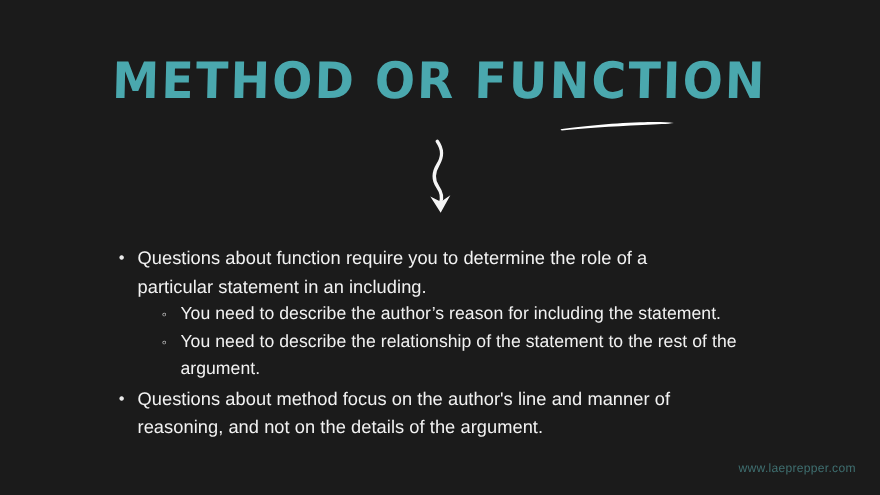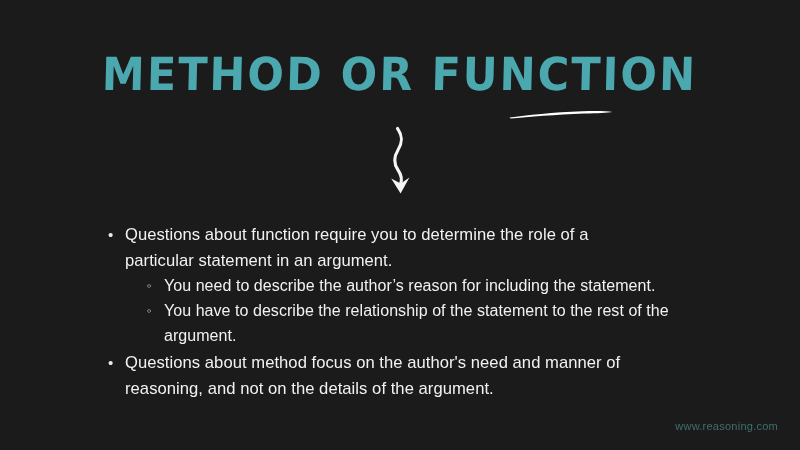--- a/index.html
+++ b/index.html
@@ -152,7 +152,7 @@
 
     <div class="bullet-row lvl1">
       <span class="marker">•</span>
-      <span class="btext">Questions about function require you to determine the role of a particular statement in an argument.</span>
+      <span class="btext">Questions about function require you to determine the role of a particular statement in an including.</span>
     </div>
 
     <div class="bullet-row lvl2">

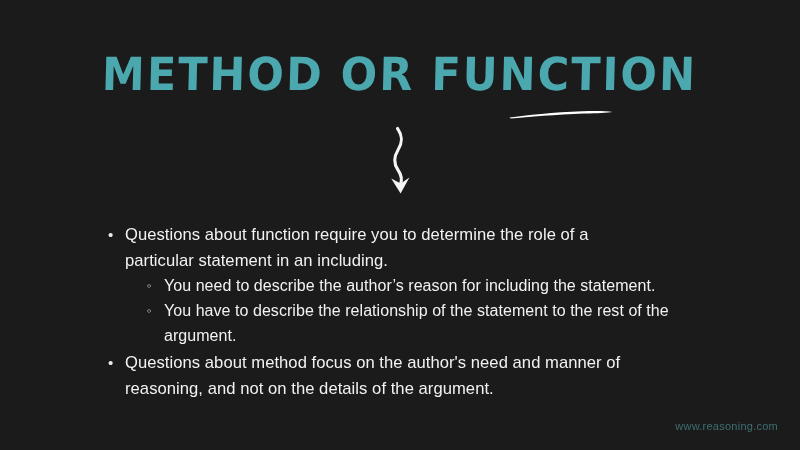--- a/index.html
+++ b/index.html
@@ -162,7 +162,7 @@
 
     <div class="bullet-row lvl2">
       <span class="marker">◦</span>
-      <span class="btext">You have to describe the relationship of the statement to the rest of the argument.</span>
+      <span class="btext">You need to describe the relationship of the statement to the rest of the argument.</span>
     </div>
 
     <div class="gap-1"></div>

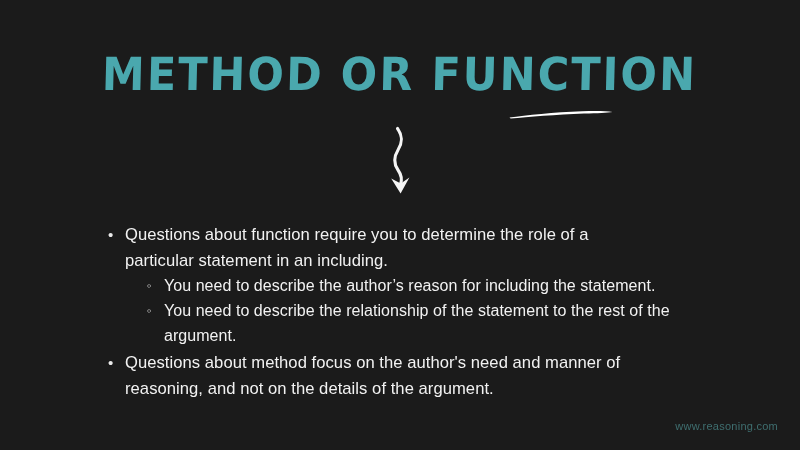--- a/index.html
+++ b/index.html
@@ -169,7 +169,7 @@
 
     <div class="bullet-row lvl1">
       <span class="marker">•</span>
-      <span class="btext">Questions about method focus on the author's need and manner of reasoning, and not on the details of the argument.</span>
+      <span class="btext">Questions about method focus on the author's line and manner of reasoning, and not on the details of the argument.</span>
     </div>
 
   </div>

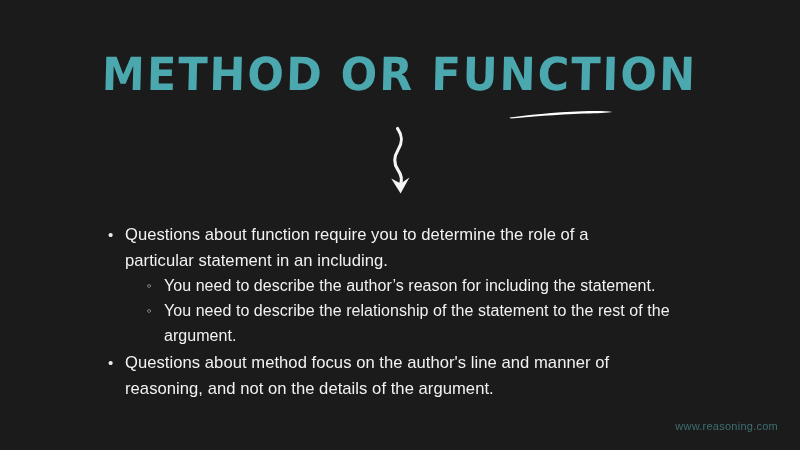--- a/index.html
+++ b/index.html
@@ -174,7 +174,7 @@
 
   </div>
 
-  <div id="footer-watermark">www.reasoning.com</div>
+  <div id="footer-watermark">www.laeprepper.com</div>
 
 </div>
 

